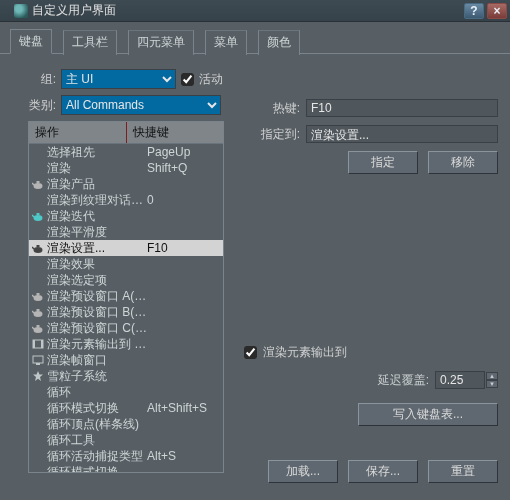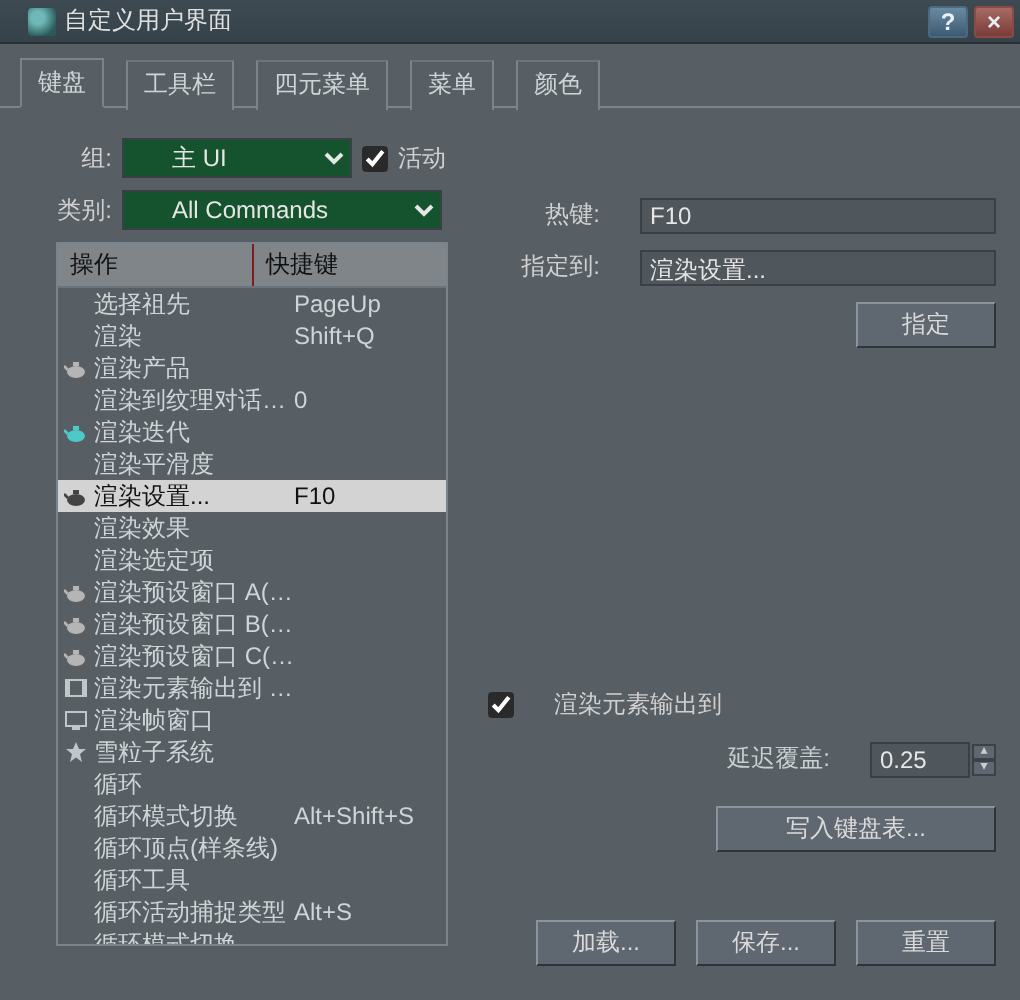--- a/index.html
+++ b/index.html
@@ -62,10 +62,9 @@
   }
   .form-row .lbl { width: 52px; text-align: right; color: #D0D0D0; }
   select {
-    background: #14532d; color: #E6E6E6;
+    background: #0369a1; color: #E6E6E6;
     border: 1px solid #3A4046; font-size: 12px;
     height: 20px;
-    padding-left: 20px;
   }
   .sel-group { width: 115px; }
   .sel-cat { width: 160px; }

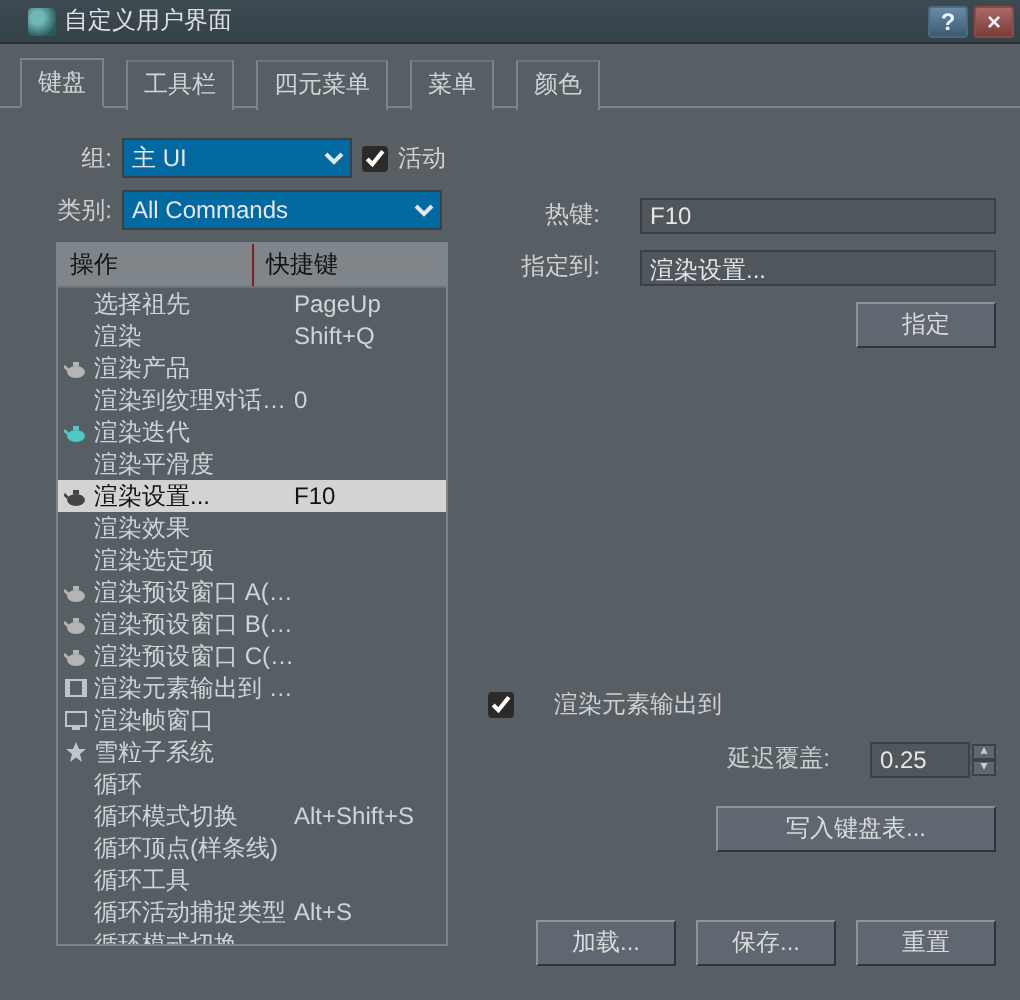--- a/index.html
+++ b/index.html
@@ -100,7 +100,7 @@
   .li:not(.selected) .nm, .li:not(.selected) .sc { color: #CFD5D6; }
 
   .kv {
-    display: flex; gap: 20px; margin-bottom: 8px;
+    display: flex; align-items: center; gap: 6px; margin-bottom: 8px;
   }
   .kv .klab { width: 56px; text-align: right; color: #D0D0D0; font-size: 12px;}
   .kv input[type=text], .assigned-box {

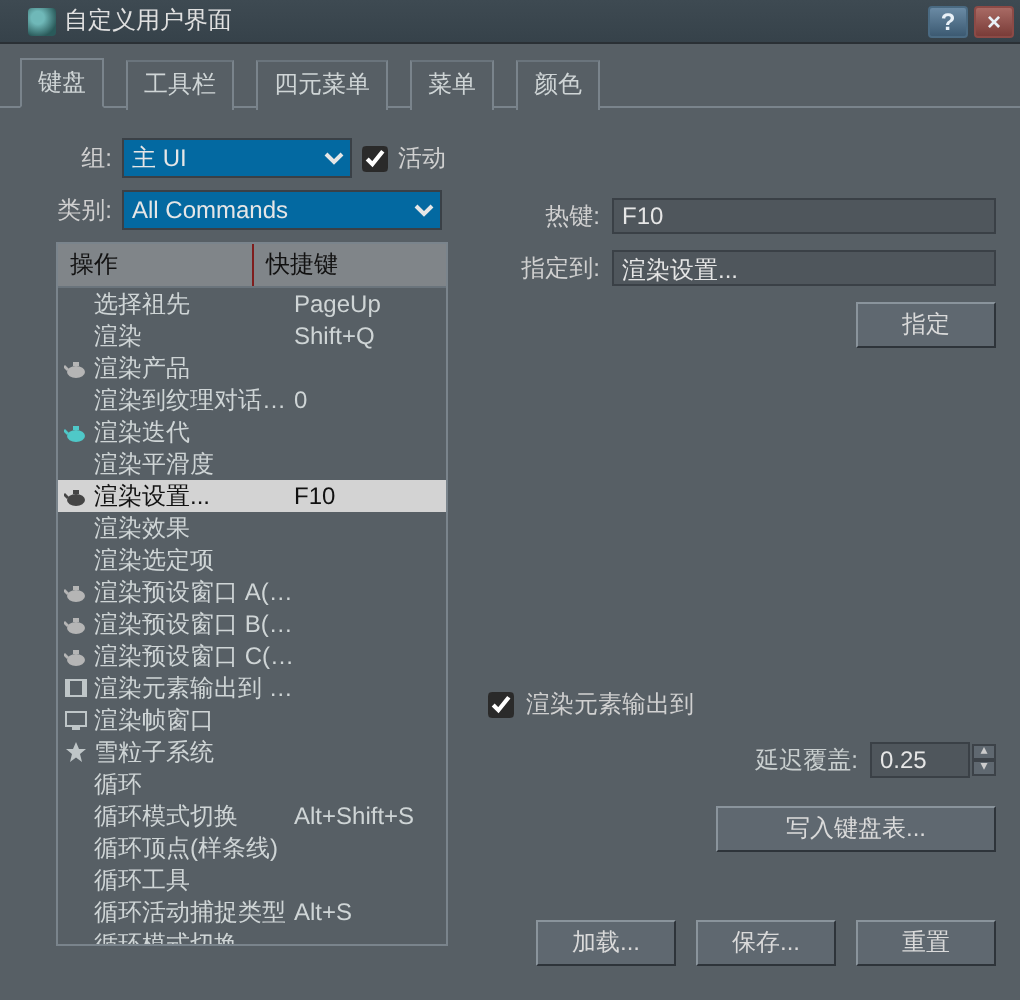--- a/index.html
+++ b/index.html
@@ -341,6 +341,7 @@
     </div>
     <div class="btn-row">
       <div class="btn">指定</div>
+      <div class="btn">移除</div>
     </div>
 
     <div class="spacer"></div>

